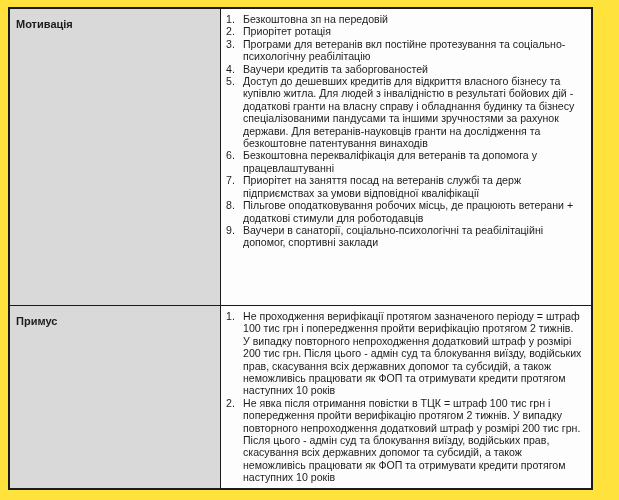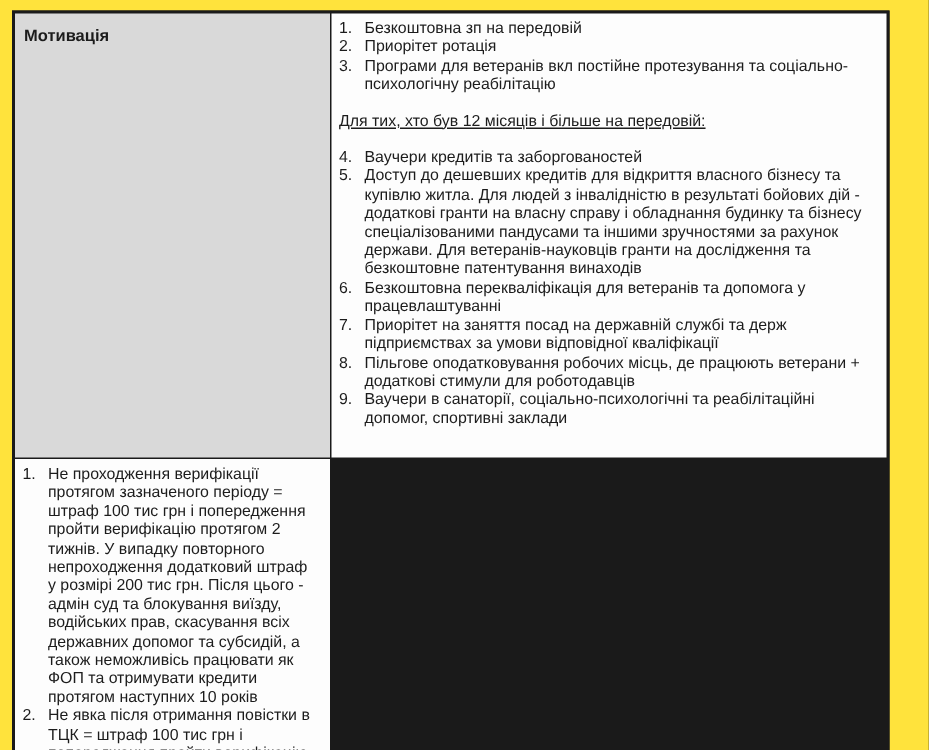--- a/index.html
+++ b/index.html
@@ -82,7 +82,6 @@
             <span class="txt">Програми для ветеранів вкл постійне протезування та соціально-психологічну реабілітацію</span>
           </div>
         </div>
-      <div class="subheading">Для тих, хто був 12 місяців і більше на передовій:</div>
       <div class="list">
           <div class="li">
             <span class="num">4.</span>

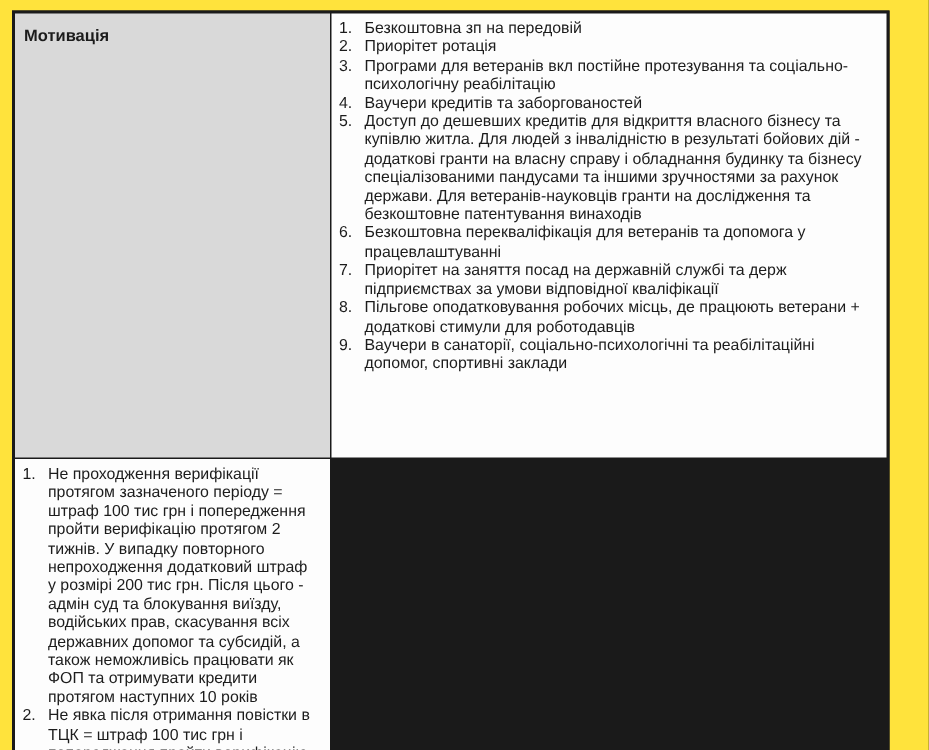--- a/index.html
+++ b/index.html
@@ -97,7 +97,7 @@
           </div>
           <div class="li">
             <span class="num">7.</span>
-            <span class="txt">Приорітет на заняття посад на державній службі та держ підприємствах за умови відповідної кваліфікації</span>
+            <span class="txt">Приорітет на заняття посад на ветеранів службі та держ підприємствах за умови відповідної кваліфікації</span>
           </div>
           <div class="li">
             <span class="num">8.</span>

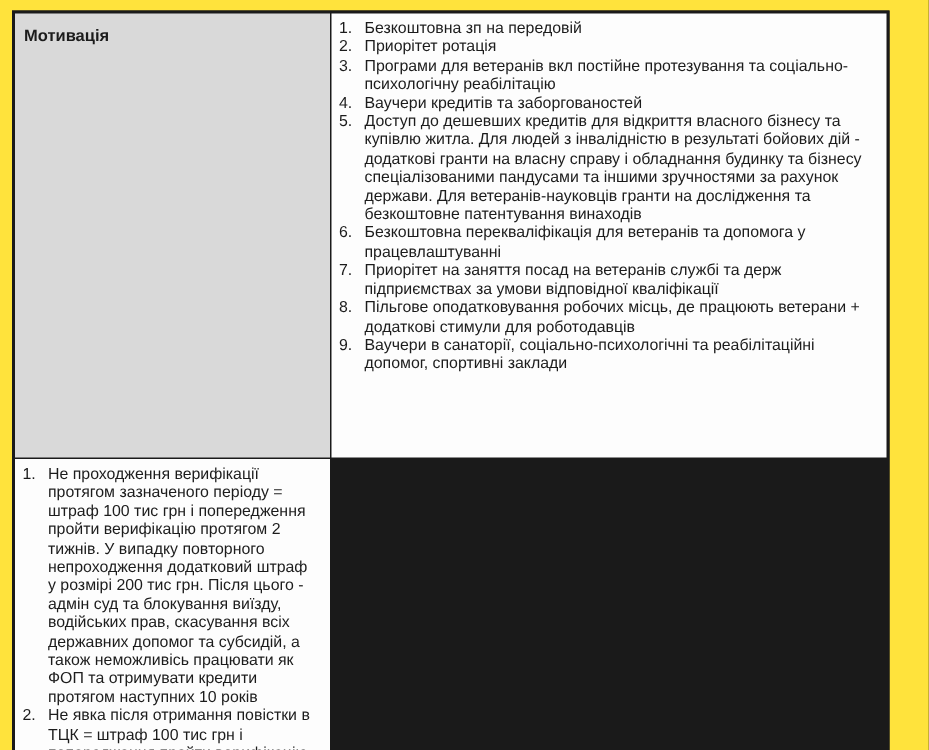--- a/index.html
+++ b/index.html
@@ -110,6 +110,9 @@
         </div>
     </div>
 
+    <div class="cell label-cell">
+      <span class="row-label">Примус</span>
+    </div>
 
     <div class="cell content-cell">
       <div class="list">

